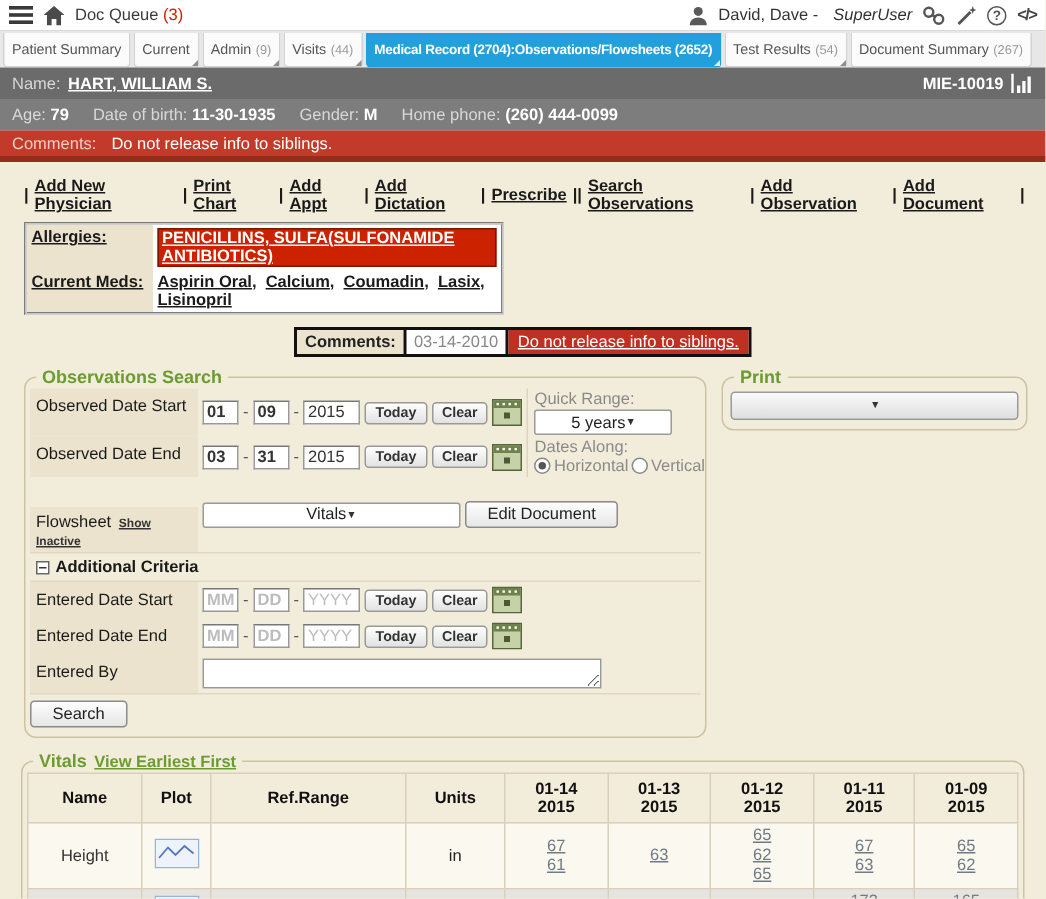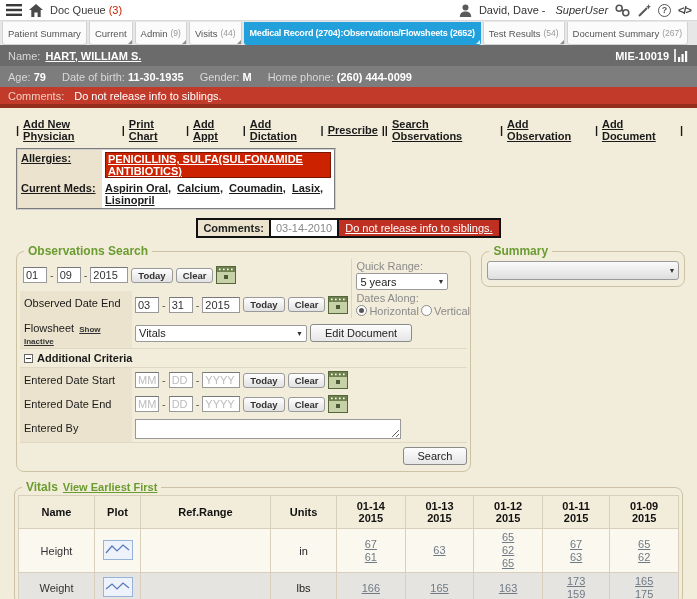--- a/index.html
+++ b/index.html
@@ -421,7 +421,7 @@
   </fieldset>
 
   <fieldset class="charts-panel">
-    <legend>Summary</legend>
+    <legend>Print</legend>
     <div class="sel charts-sel">
         <span></span>
         <span class="arrow">▼</span>

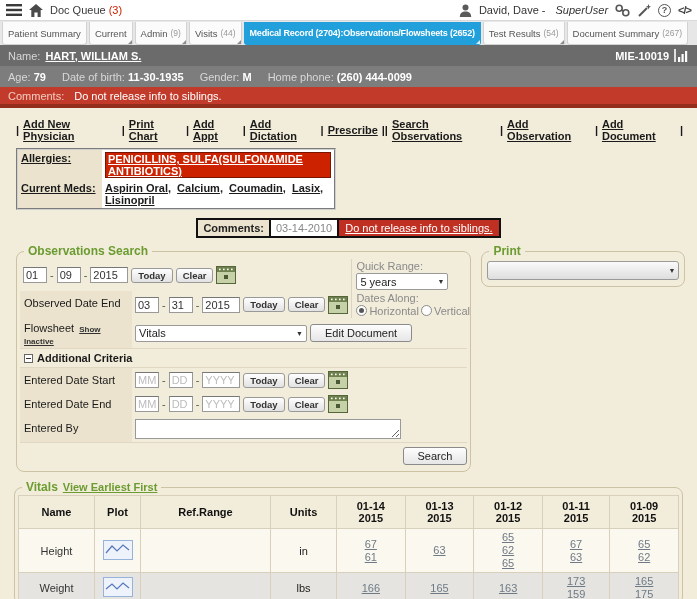--- a/index.html
+++ b/index.html
@@ -287,6 +287,7 @@
     <legend>Observations Search</legend>
 
     <div class="srow">
+      <div class="slabel">Observed Date Start</div>
       <div class="sfield">
         <input class="din w2" value="01" style="">
         <span class="dash">-</span>

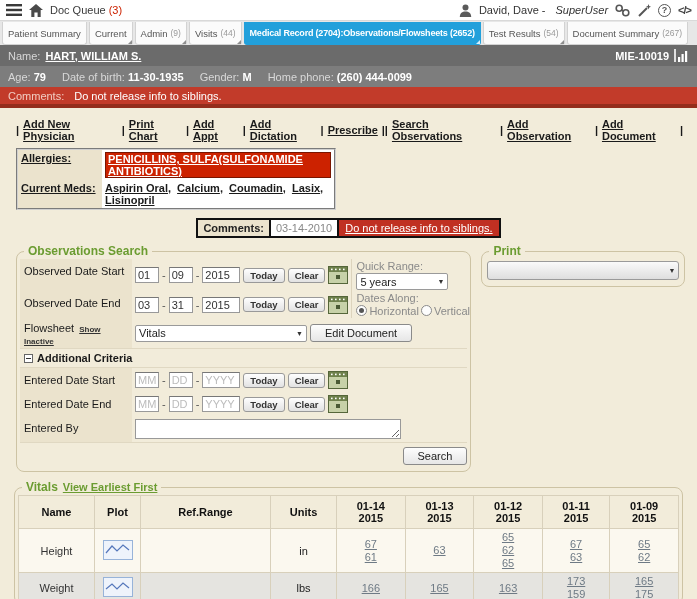--- a/index.html
+++ b/index.html
@@ -76,7 +76,7 @@
 
   .din { border:1px solid #999; border-top-color:#777; height:16px; font-family:"Liberation Sans",sans-serif; font-size:11px; color:#333; padding:0 2px; background:#fff; }
   .din::placeholder { color:#bcbcbc; }
-  .w2 { width:24px; } .w4 { width:38px; }
+  .w2 { width:24px;font-weight:bold; } .w4 { width:38px; }
   .dash { color:#555; }
 
   .mini { font-family:"Liberation Sans",sans-serif; font-size:9.5px; font-weight:bold; color:#333; background:linear-gradient(#fefefe,#e2e2e2); border:1px solid #999; border-radius:3px; padding:1px 6px; cursor:pointer; }

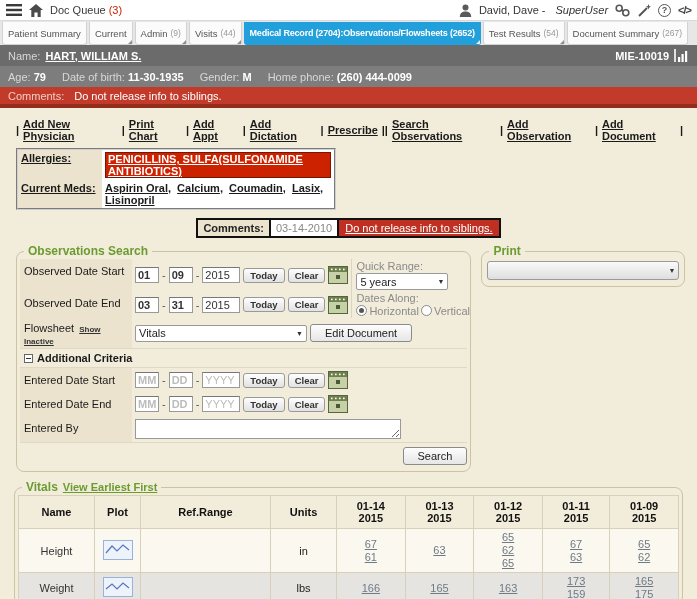--- a/index.html
+++ b/index.html
@@ -82,7 +82,7 @@
   .mini { font-family:"Liberation Sans",sans-serif; font-size:9.5px; font-weight:bold; color:#333; background:linear-gradient(#fefefe,#e2e2e2); border:1px solid #999; border-radius:3px; padding:1px 6px; cursor:pointer; }
   .btn { font-family:"Liberation Sans",sans-serif; font-size:11px; color:#222; background:linear-gradient(#fdfdfd,#e6e6e6); border:1px solid #8a8a8a; border-radius:3px; padding:2px 14px; cursor:pointer; }
 
-  .sel { background:#fff; border:1px solid #9a9a9a; border-radius:2px; height:17px; display:flex; align-items:center; justify-content:space-between; padding:0 3px; cursor:pointer; }
+  .sel { background:#fff; border:1px solid #9a9a9a; border-radius:2px; height:17px; display:flex; align-items:center; justify-content:center; padding:0 3px; cursor:pointer; }
   .sel .arrow { font-size:7px; color:#333; }
   .qr-sel { width:92px; }
   .fs-sel { width:172px; }

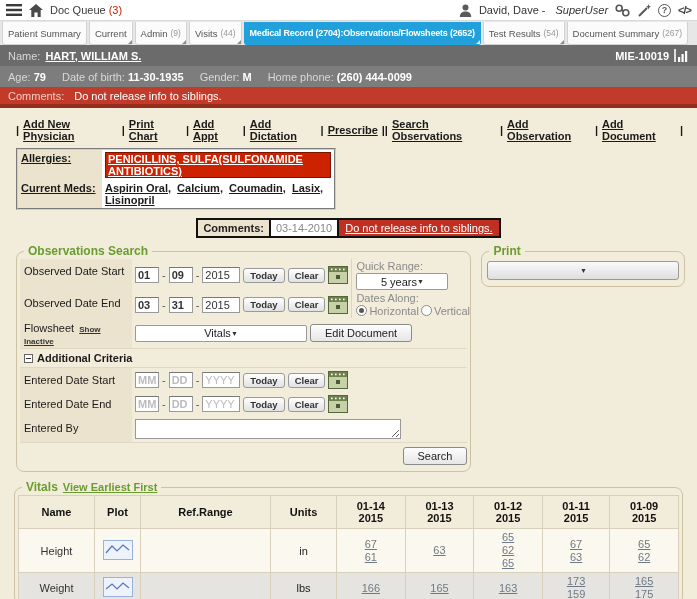--- a/index.html
+++ b/index.html
@@ -347,7 +347,7 @@
     </div>
 
     <div class="srow">
-      <div class="slabel" style="padding-top:4px;">
+      <div class="slabel" style="padding-top:4px;margin-top:20px;">
         <span>Flowsheet</span>
         <span class="showinactive">Show Inactive</span>
       </div>

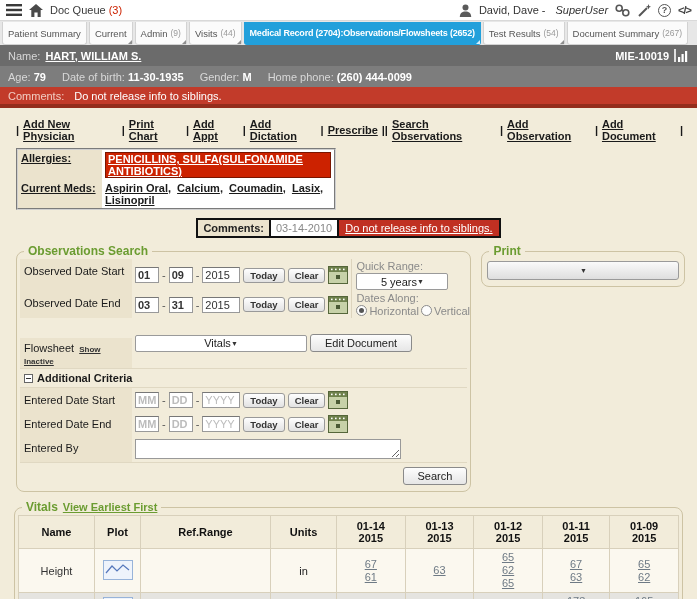--- a/index.html
+++ b/index.html
@@ -100,7 +100,7 @@
 
   .showinactive { font-size:8px; color:#333; text-decoration:underline; font-weight:bold; cursor:pointer; margin-left:2px; }
   .eby { width:266px; height:20px; border:1px solid #999; resize:both; font-family:"Liberation Sans",sans-serif; }
-  .searchrow { display:flex; justify-content:flex-end; padding:4px 0 2px 0; border-top:1px solid #e0d8c2; }
+  .searchrow { display:flex; justify-content:flex-start; padding:4px 0 2px 0; border-top:1px solid #e0d8c2; }
 
   
   .vitals-panel { margin:8px 14px 0 14px; padding-bottom:0; }

